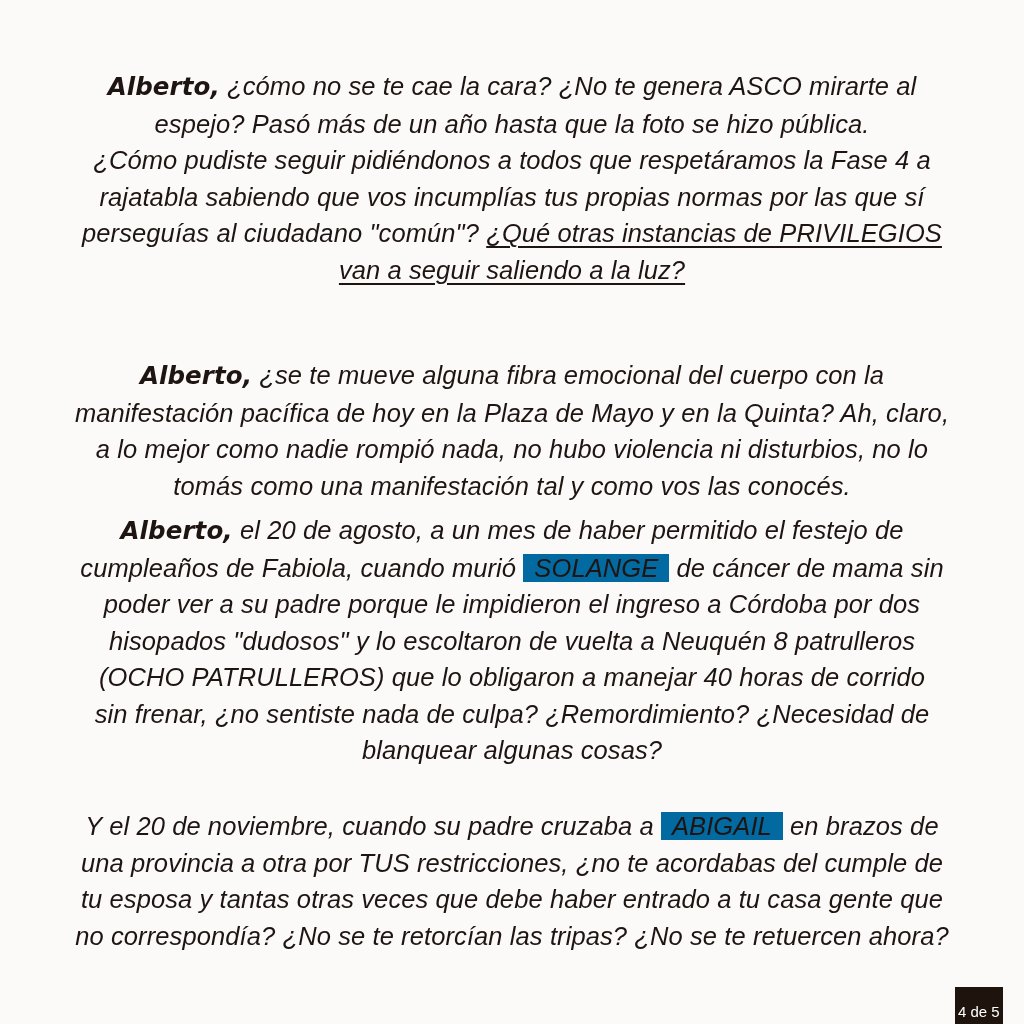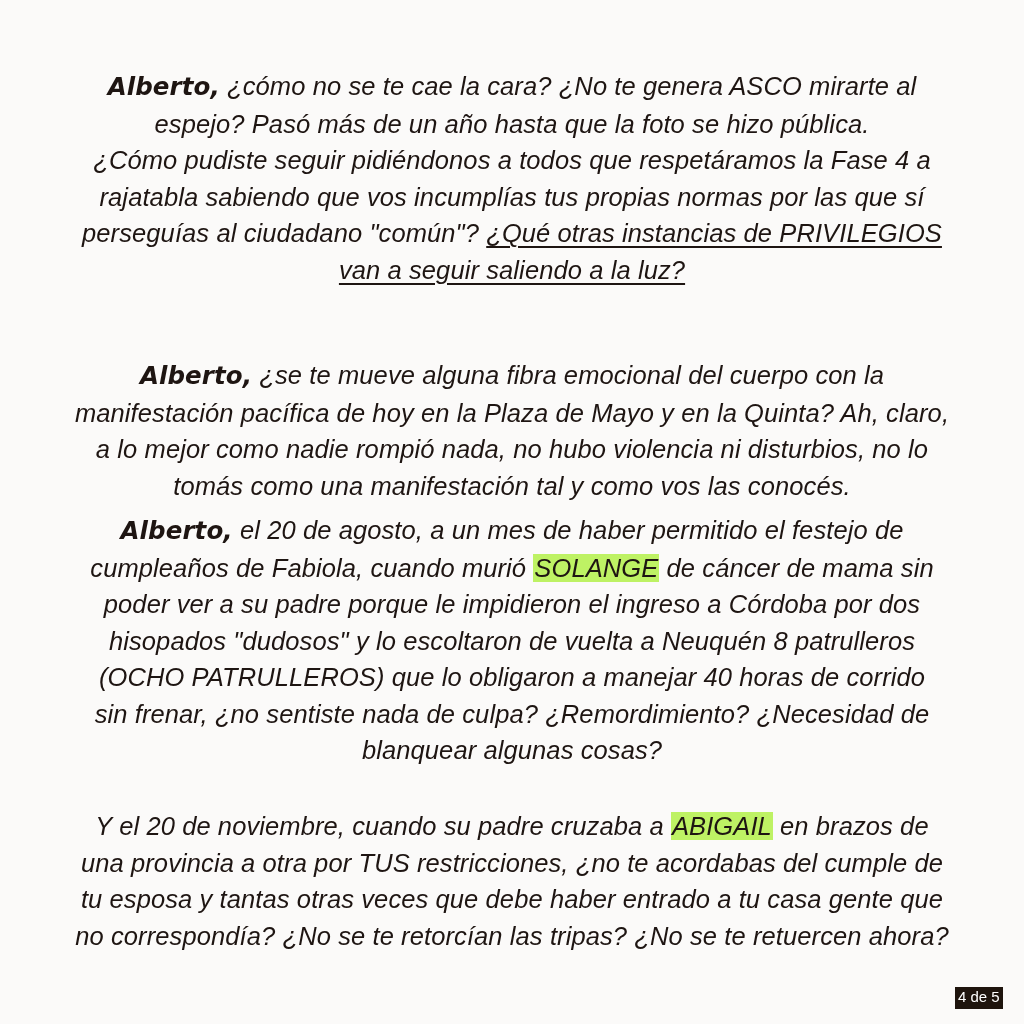--- a/index.html
+++ b/index.html
@@ -24,7 +24,7 @@
   .line { display: block; white-space: nowrap; font-style: italic; }
   .b { font-weight: bold; font-family: "DejaVu Sans", sans-serif; font-size: 24.5px; }
   .u { text-decoration: underline; text-underline-offset: 4px; text-decoration-thickness: 2px; }
-  .hl { background: #bef264; padding: 0 1px; }
+  .hl { background: #0369a1; padding: 0 11px; }
   #p1 { top: 68px; }
   #p2 { top: 326px; margin-top: 31px; }
   #p3 { top: 512px; }

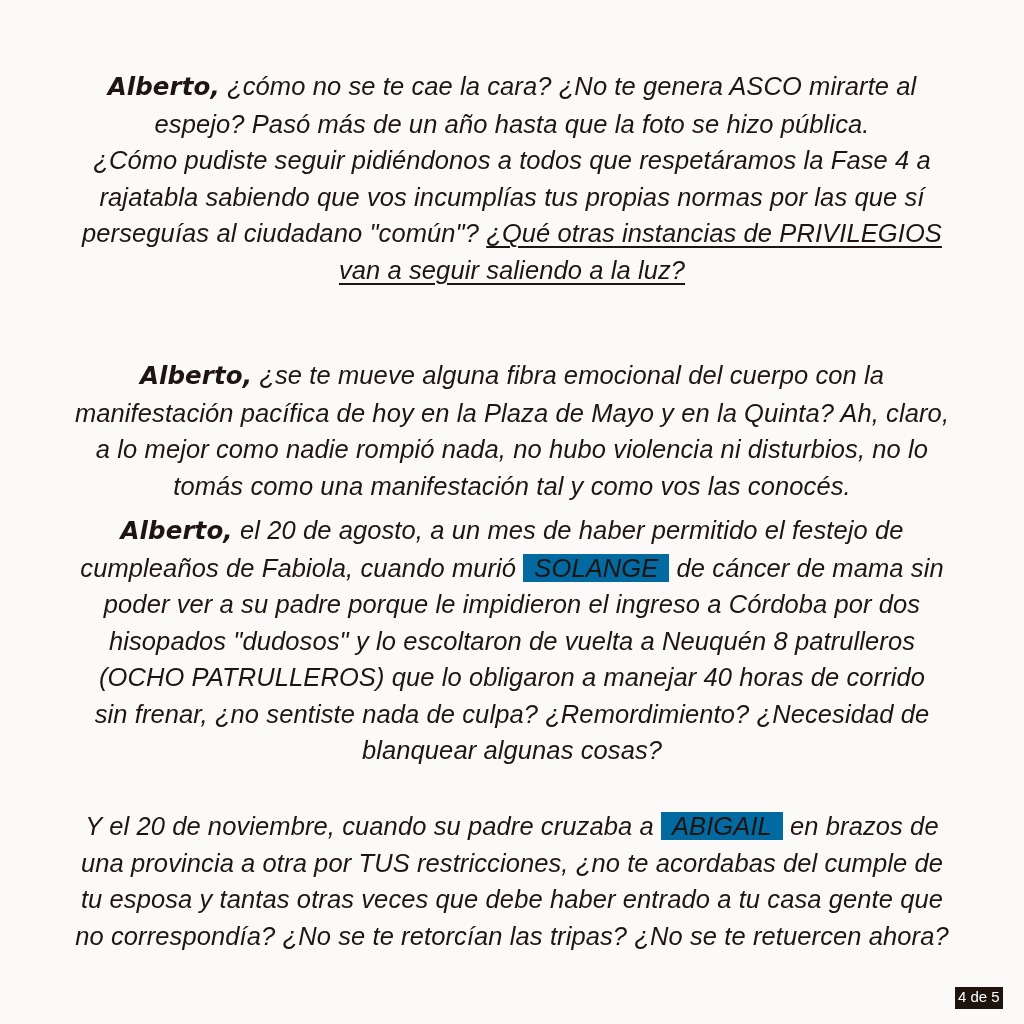--- a/index.html
+++ b/index.html
@@ -33,7 +33,7 @@
     position: absolute; left: 955px; top: 987px;
     background: #1e140d; color: #ffffff;
     font-size: 15px; line-height: 18px;
-    padding: 1px 3px 3px 3px;
+    padding: 16px 3px 3px 3px;
     font-family: "Liberation Sans", sans-serif;
   }
 </style>

